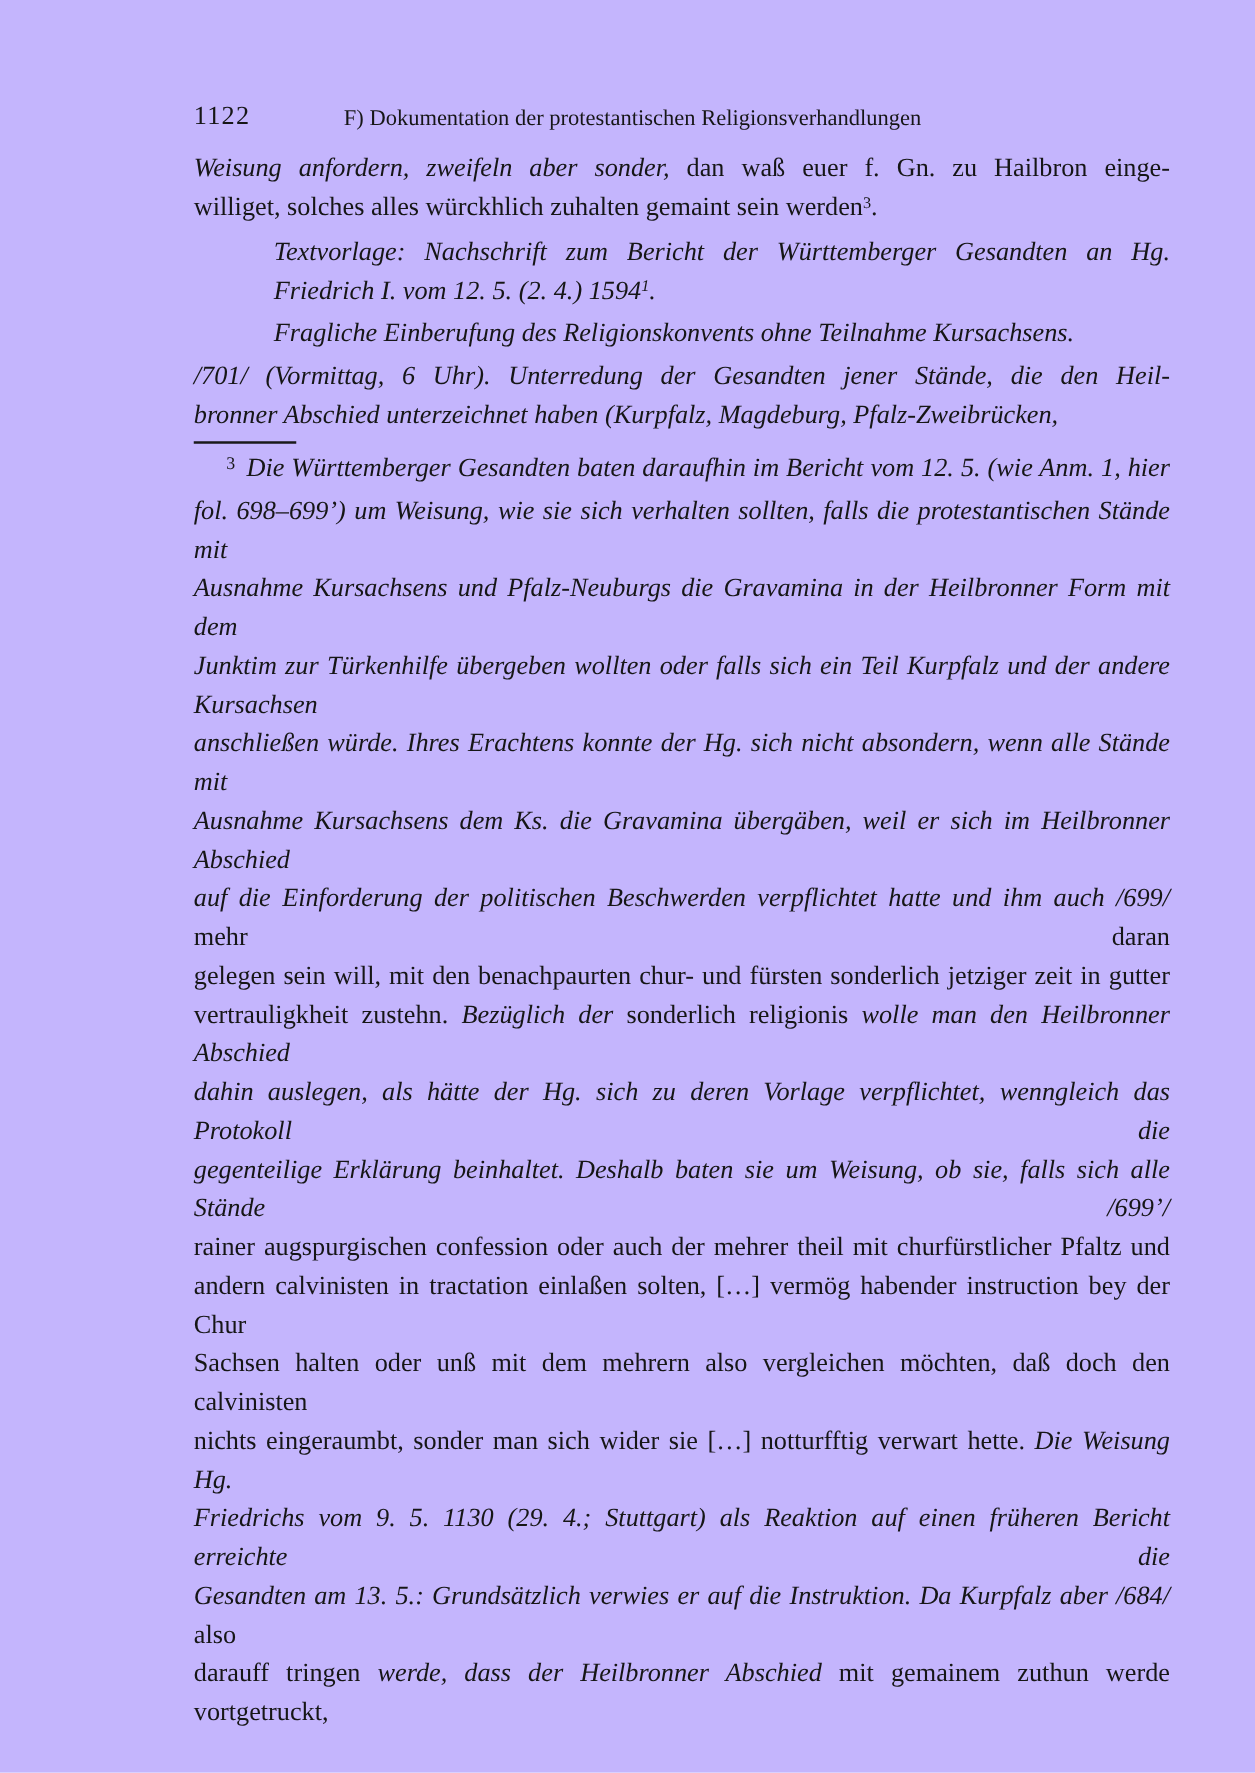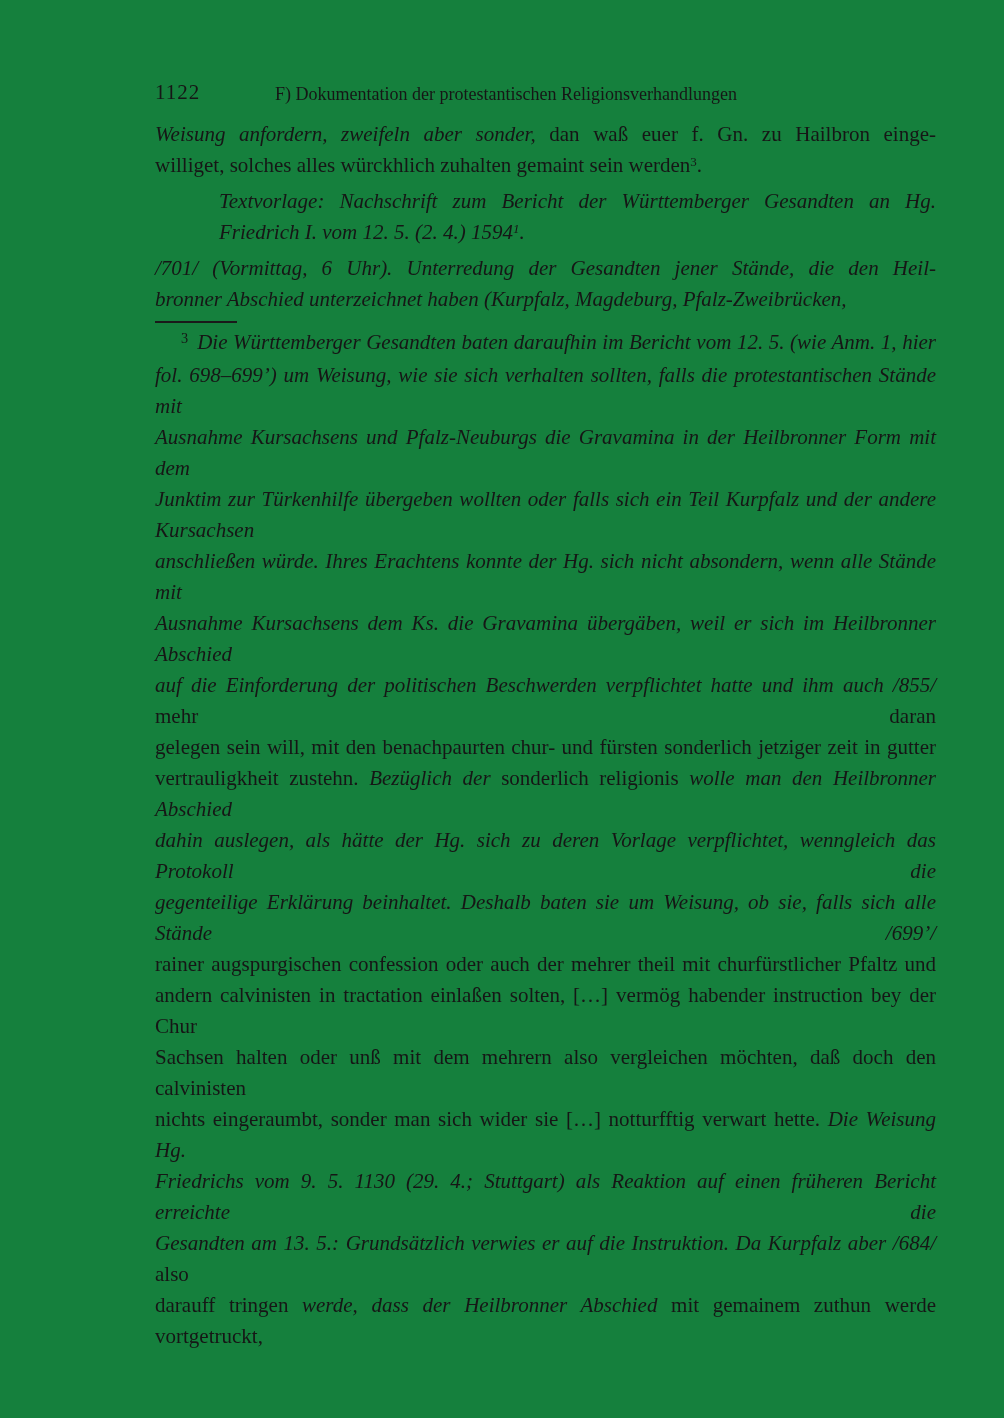--- a/index.html
+++ b/index.html
@@ -11,7 +11,7 @@
     position: relative;
     overflow: hidden;
   }
-  .page { position: absolute; left: 0; top: 0; width: 1004px; height: 1418px; background: #15803d; }
+  .page { position: absolute; left: 0; top: 0; width: 1004px; height: 1418px; background: #c4b5fd; }
   .content { position: absolute; left: 155px; top: 0; width: 781px; }
 
   .running-header { margin-top: 79px; position: relative; height: 26px; font-size: 21px; line-height: 26px; }

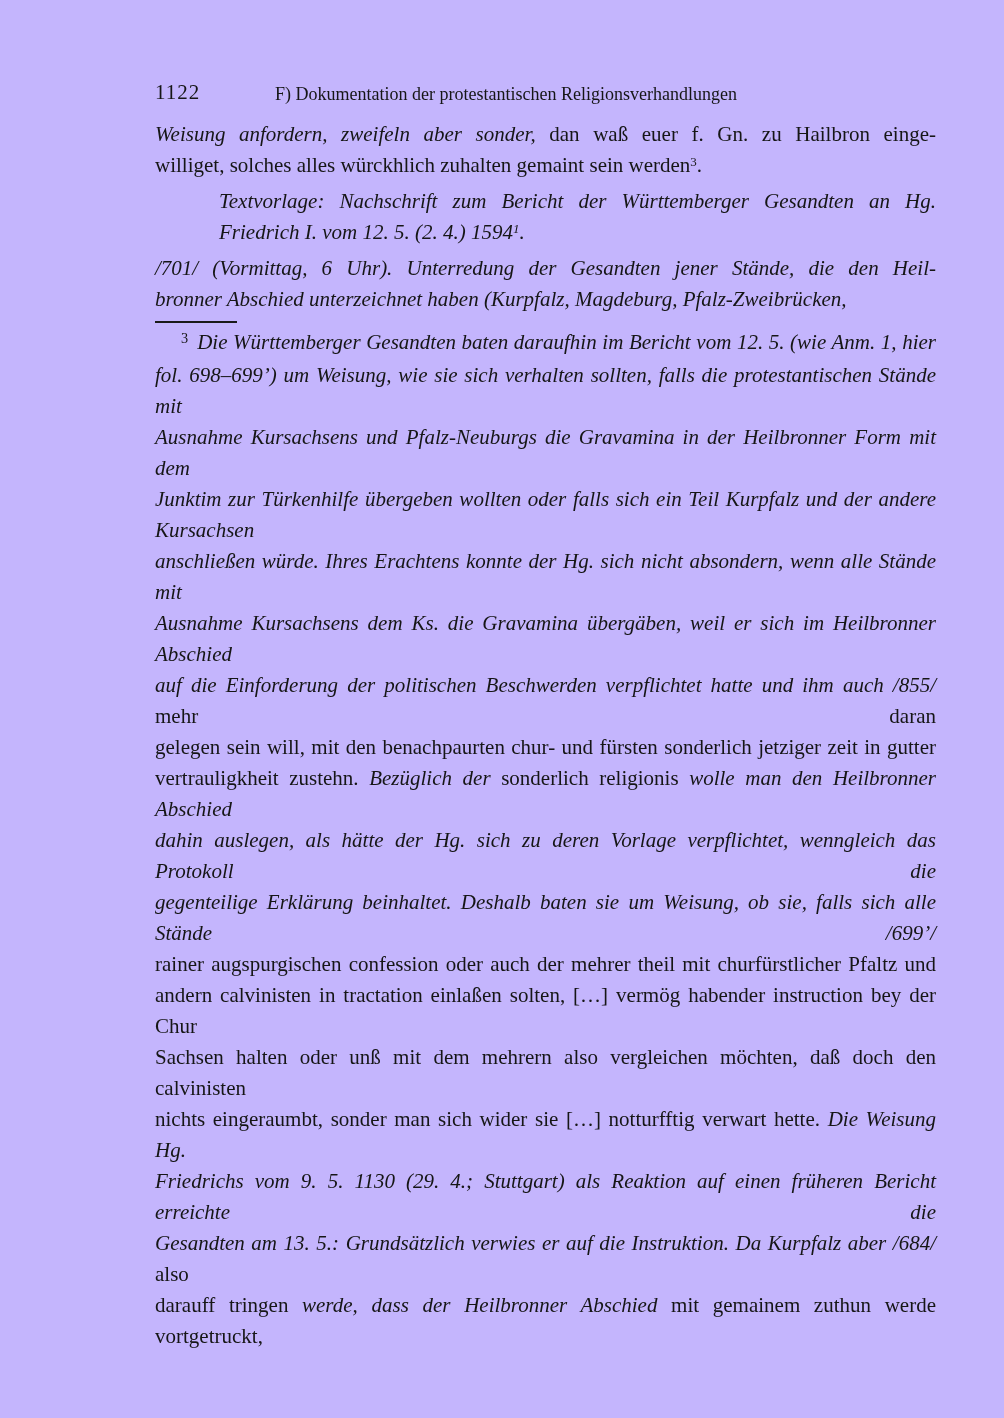--- a/index.html
+++ b/index.html
@@ -60,6 +60,7 @@
         <div class="line"><span class="it">Friedrich I. vom 12. 5. (2. 4.) 1594</span><span class="supi">1</span><span class="it">.</span></div>
       </div>
 
+    <div class="block subject-line">Fragliche Einberufung des Religionskonvents ohne Teilnahme Kursachsens.</div>
 
     <div class="block para-701">
         <div class="line"><span class="it">/701/ (Vormittag, 6 Uhr). Unterredung der Gesandten jener Stände, die den Heil-</span></div>

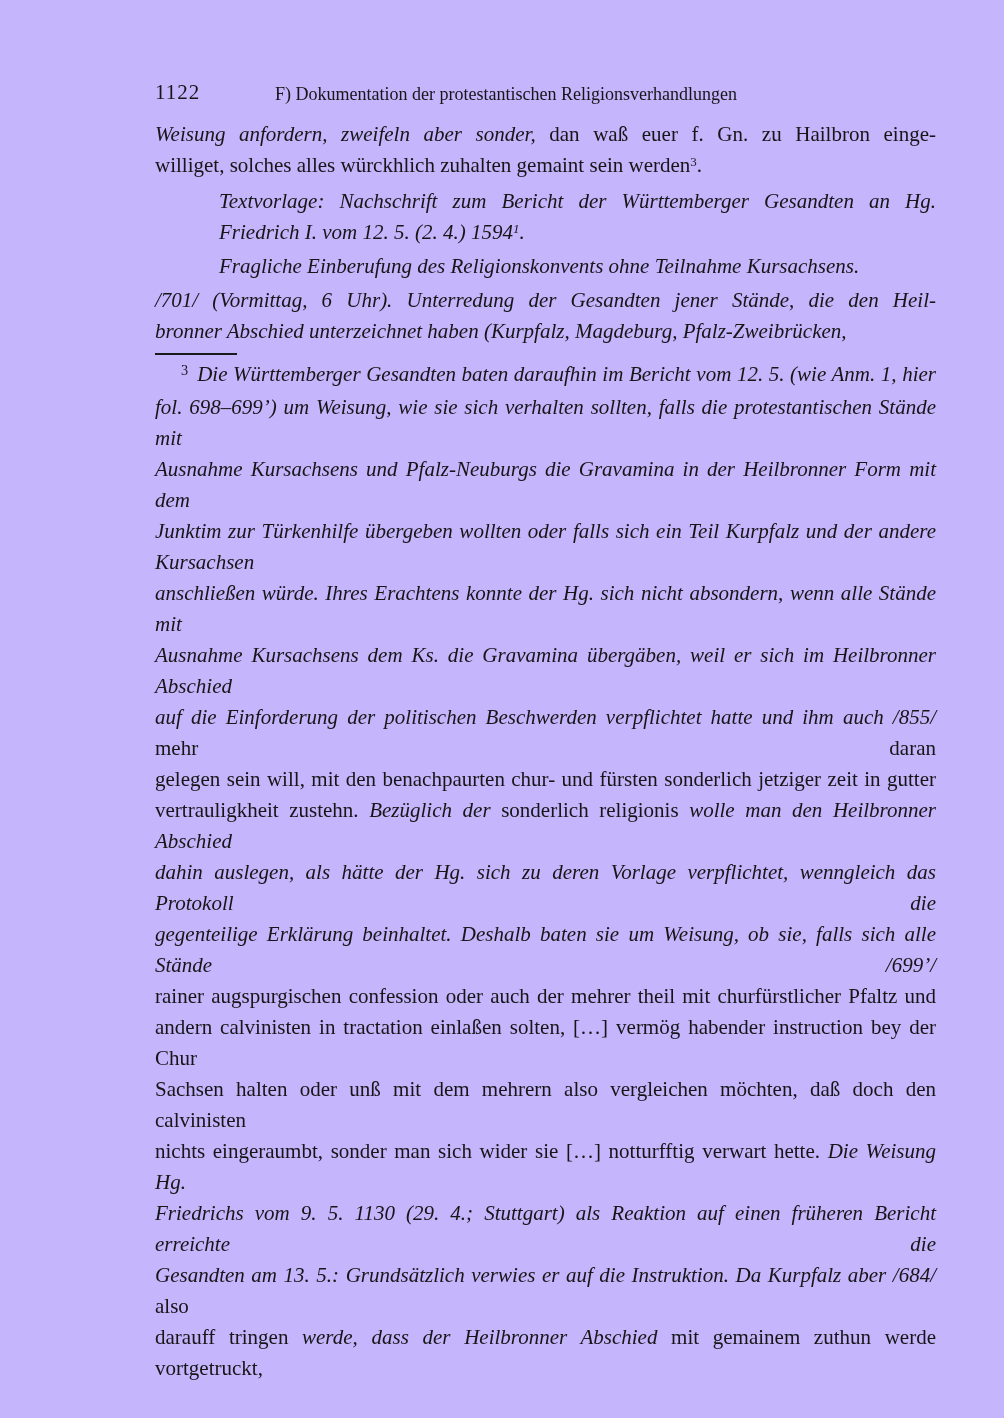--- a/index.html
+++ b/index.html
@@ -77,7 +77,7 @@
           <div class="line"><span class="it">Junktim zur Türkenhilfe übergeben wollten oder falls sich ein Teil Kurpfalz und der andere Kursachsen</span></div>
           <div class="line"><span class="it">anschließen würde. Ihres Erachtens konnte der Hg. sich nicht absondern, wenn alle Stände mit</span></div>
           <div class="line"><span class="it">Ausnahme Kursachsens dem Ks. die Gravamina übergäben, weil er sich im Heilbronner Abschied</span></div>
-          <div class="line"><span class="it">auf die Einforderung der politischen Beschwerden verpflichtet hatte und ihm auch /855/</span><span class="ro"> mehr daran</span></div>
+          <div class="line"><span class="it">auf die Einforderung der politischen Beschwerden verpflichtet hatte und ihm auch /699/</span><span class="ro"> mehr daran</span></div>
           <div class="line"><span class="ro">gelegen sein will, mit den benachpaurten chur- und fürsten sonderlich jetziger zeit in gutter</span></div>
           <div class="line"><span class="ro">vertrauligkheit zustehn. </span><span class="it">Bezüglich der </span><span class="ro">sonderlich religionis </span><span class="it">wolle man den Heilbronner Abschied</span></div>
           <div class="line"><span class="it">dahin auslegen, als hätte der Hg. sich zu deren Vorlage verpflichtet, wenngleich das Protokoll die</span></div>

